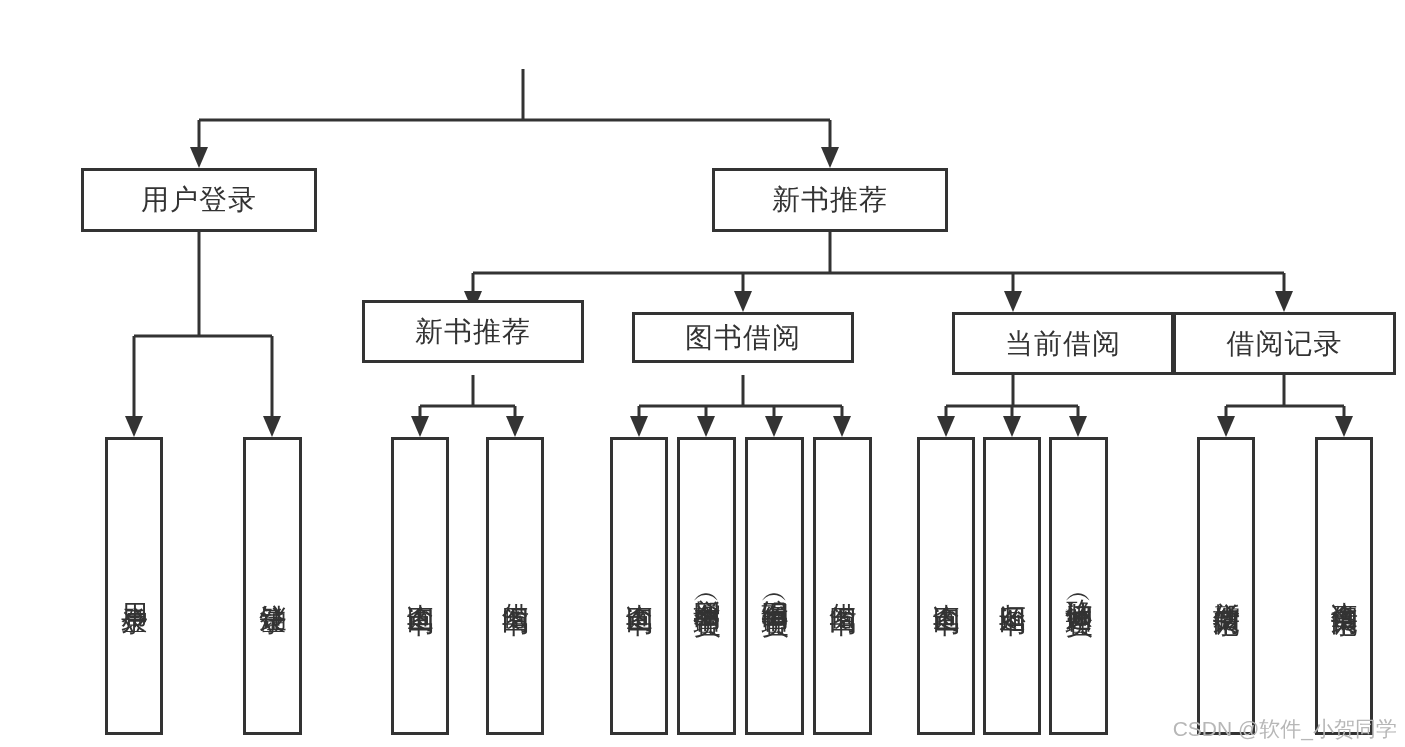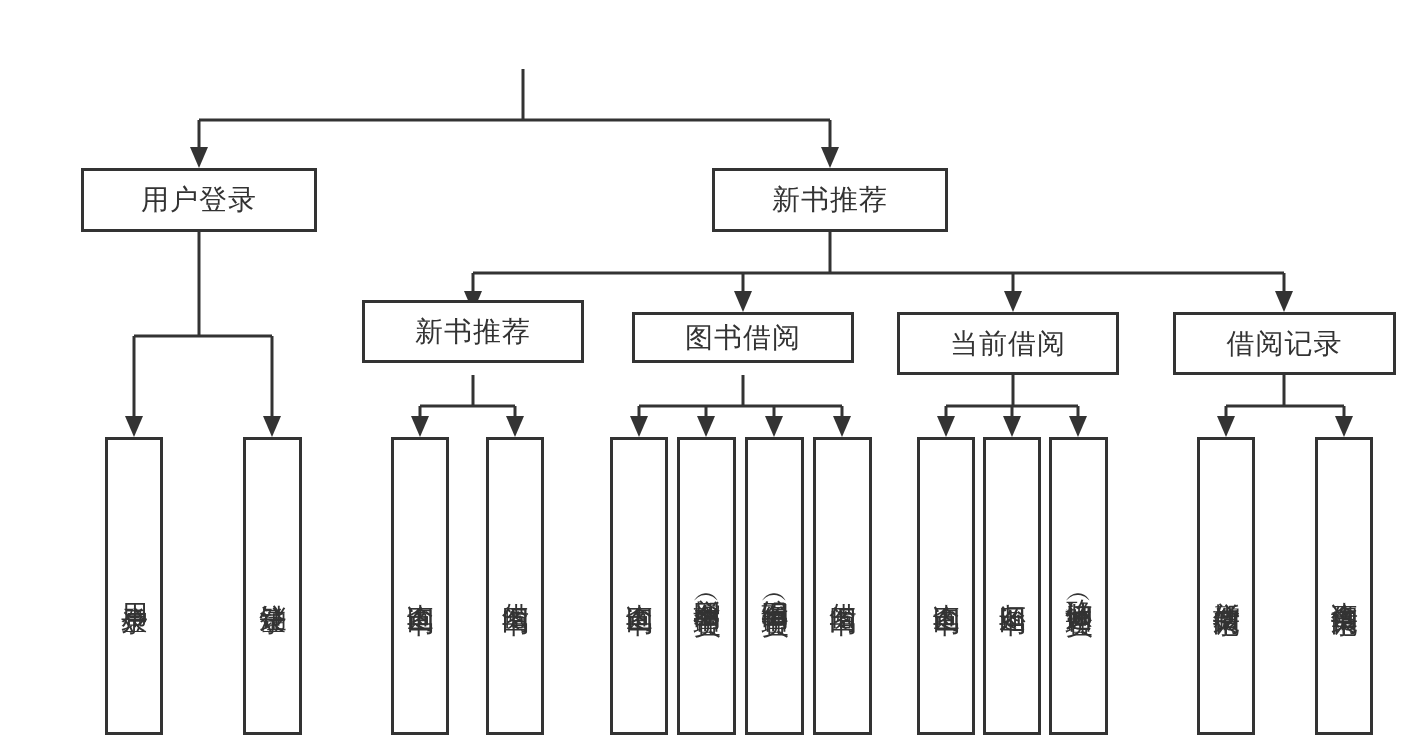--- a/index.html
+++ b/index.html
@@ -139,7 +139,7 @@
   <div class="node h" style="left:632px;top:312px;width:222px;height:51px">
     <span>图书借阅</span>
   </div>
-  <div class="node h" style="left:897px;top:312px;width:222px;height:63px">
+  <div class="node h" style="left:952px;top:312px;width:222px;height:63px">
     <span>当前借阅</span>
   </div>
   <div class="node h" style="left:1173px;top:312px;width:223px;height:63px">

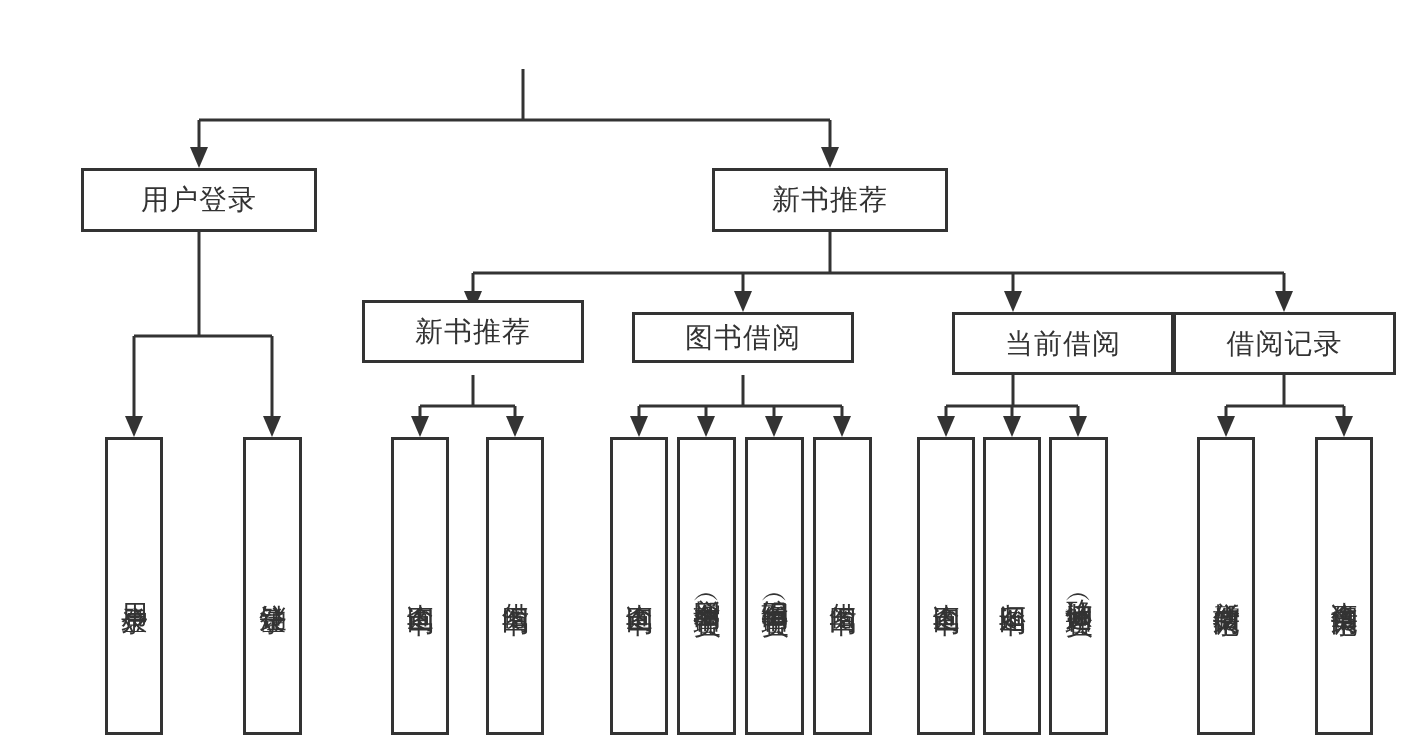--- a/index.html
+++ b/index.html
@@ -190,6 +190,7 @@
     <span>查询借阅记录</span>
   </div>
 
+  <div class="watermark">CSDN @软件_小贺同学</div>
 </div>
 
 </body></html>

